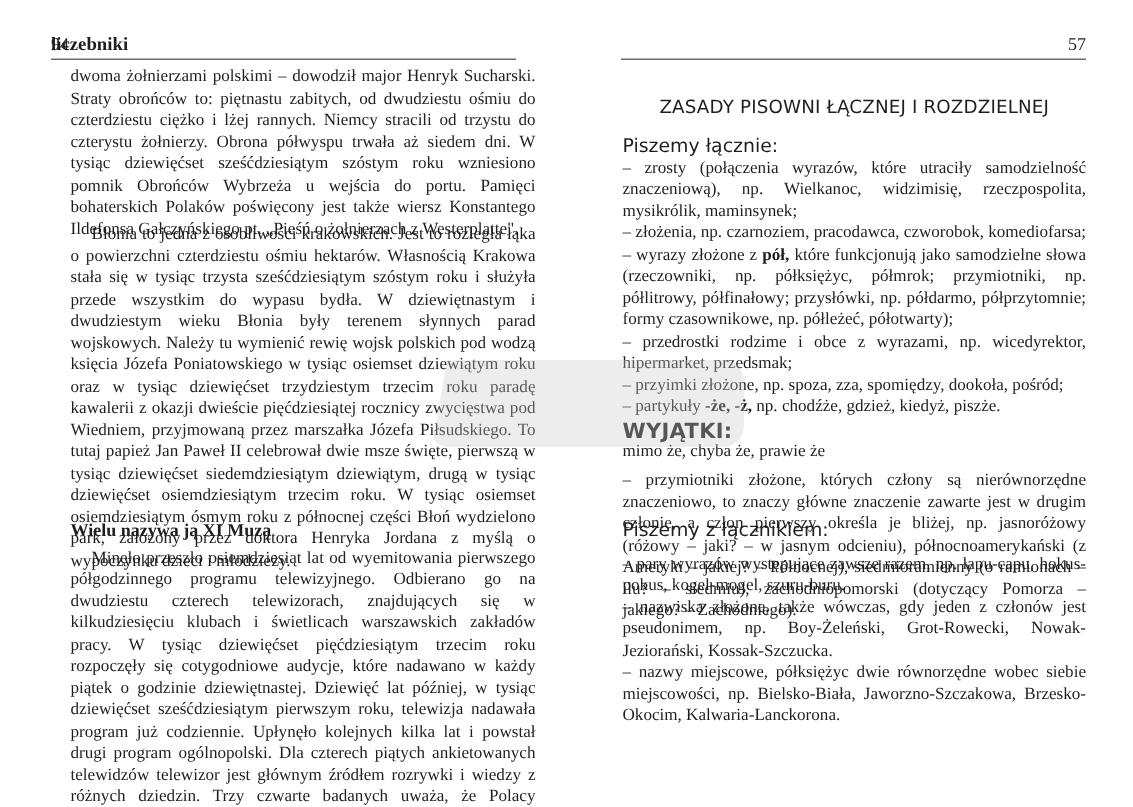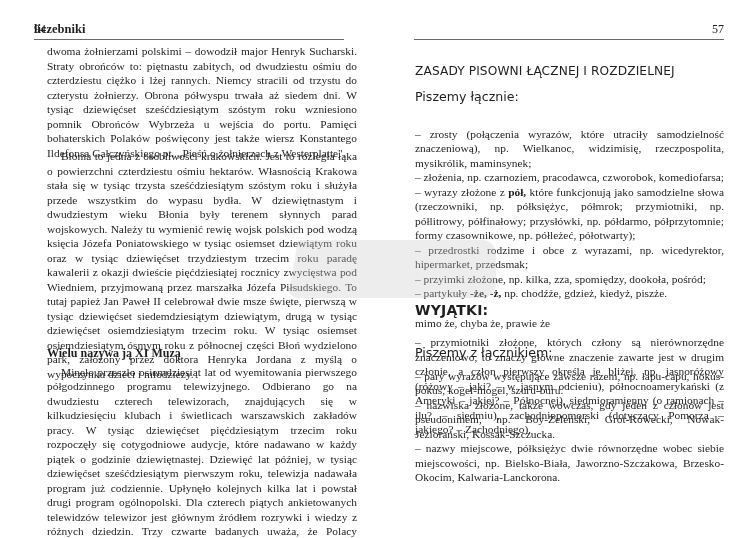--- a/index.html
+++ b/index.html
@@ -29,7 +29,7 @@
   p.indent { text-indent: 14px; }
   .sec-head { font-weight: bold; font-size: 12px; margin: 0; }
   .sans { font-family: "DejaVu Sans", "Liberation Sans", sans-serif; }
-  .chapter-title { font-size: 12.2px; letter-spacing: 0.1px; font-weight: normal; }
+  .chapter-title { font-size: 12.2px; letter-spacing: 0.1px; font-weight: normal; text-align: center; }
   .sub-title { font-size: 12.6px; font-weight: normal; }
   .exc-label { font-weight: bold; font-size: 14px; letter-spacing: 0.2px; }
   .list-item { text-align: justify; }

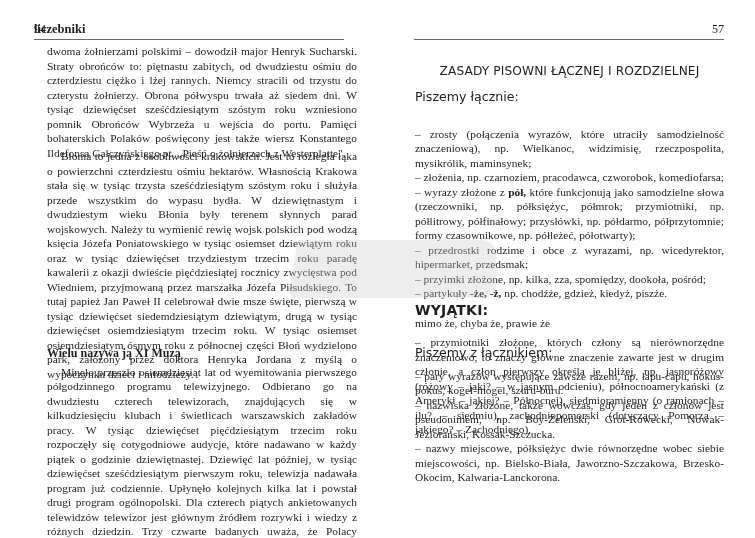--- a/index.html
+++ b/index.html
@@ -76,7 +76,7 @@
   </div>
 
   <div class="block" style="top:90px;">
-    <h3 class="sans sub-title" style="margin:0 0 22px 0;">Piszemy łącznie:</h3>
+    <h3 class="sans sub-title" style="margin:0 0 0 0;">Piszemy łącznie:</h3>
     <div>
       <p class="list-item"><span>– zrosty (połączenia wyrazów, które utraciły samodzielność znaczeniową), np. Wielkanoc, widzimisię, rzeczpospolita, mysikrólik, maminsynek;</span></p>
       <p class="list-item"><span>– złożenia, np. czarnoziem, pracodawca, czworobok, komediofarsa;</span></p>

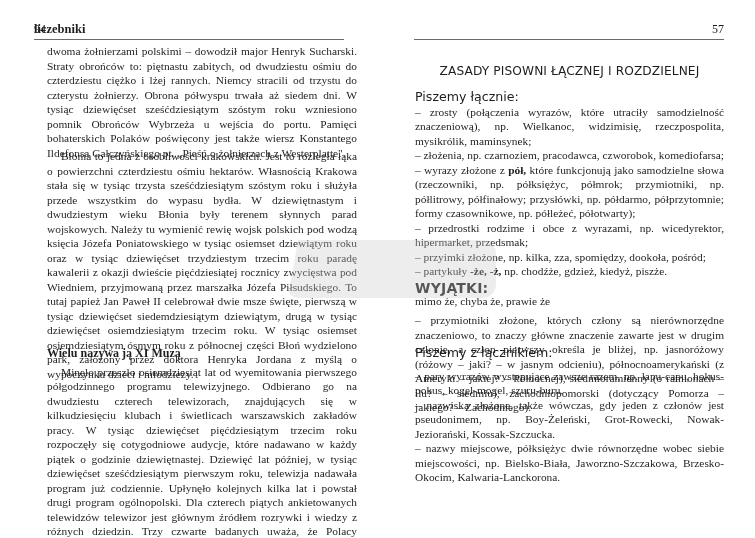--- a/index.html
+++ b/index.html
@@ -82,7 +82,7 @@
       <p class="list-item"><span>– złożenia, np. czarnoziem, pracodawca, czworobok, komediofarsa;</span></p>
       <p class="list-item"><span>– wyrazy złożone z </span><b>pół,</b><span> które funkcjonują jako samodzielne słowa (rzeczowniki, np. półksiężyc, półmrok; przymiotniki, np. półlitrowy, półfinałowy; przysłówki, np. półdarmo, półprzytomnie; formy czasownikowe, np. półleżeć, półotwarty);</span></p>
       <p class="list-item"><span>– przedrostki rodzime i obce z wyrazami, np. wicedyrektor, hipermarket, przedsmak;</span></p>
-      <p class="list-item"><span>– przyimki złożone, np. kilka, zza, spomiędzy, dookoła, pośród;</span></p>
+      <p class="list-item"><span>– przyimki złożone, np. spoza, zza, spomiędzy, dookoła, pośród;</span></p>
       <p class="list-item"><span>– partykuły </span><b>-że, -ż,</b><span> np. chodźże, gdzież, kiedyż, piszże.</span></p>
     </div>
     <div style="margin-top:3px;">

